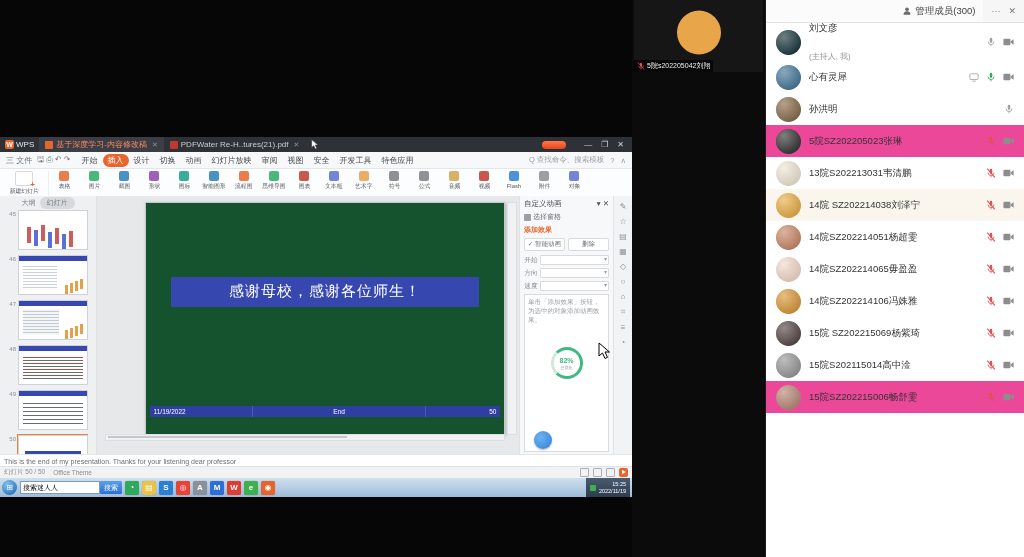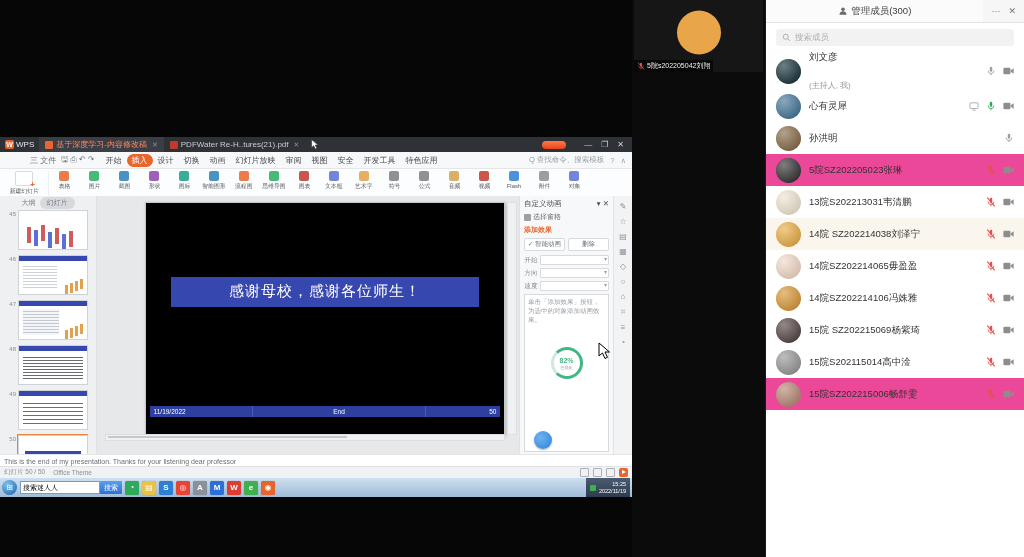--- a/index.html
+++ b/index.html
@@ -157,7 +157,7 @@
   .p-header{height:22px;background:#f6f6f6;border-bottom:1px solid #e3e3e3;display:flex;align-items:center;font-size:9.5px;color:#3c3c3c;}
   .p-tab{display:flex;align-items:center;gap:3px;padding:0 8px;height:100%;}
   .p-tab.chat{width:96px;border-right:1px solid #e6e6e6;}
-  .p-tab.members{flex:1;justify-content:center;background:#fbfbfb;}
+  .p-tab.members{flex:1;justify-content:flex-end;background:#fbfbfb;}
   .p-actions{display:flex;align-items:center;gap:8px;padding:0 8px;color:#7a7a7a;font-size:9px;}
   .p-search{padding:6px 10px;}
   .p-search .box{height:17px;background:#f2f2f2;border-radius:3px;display:flex;align-items:center;gap:4px;padding:0 6px;color:#b0b0b0;font-size:8.5px;}

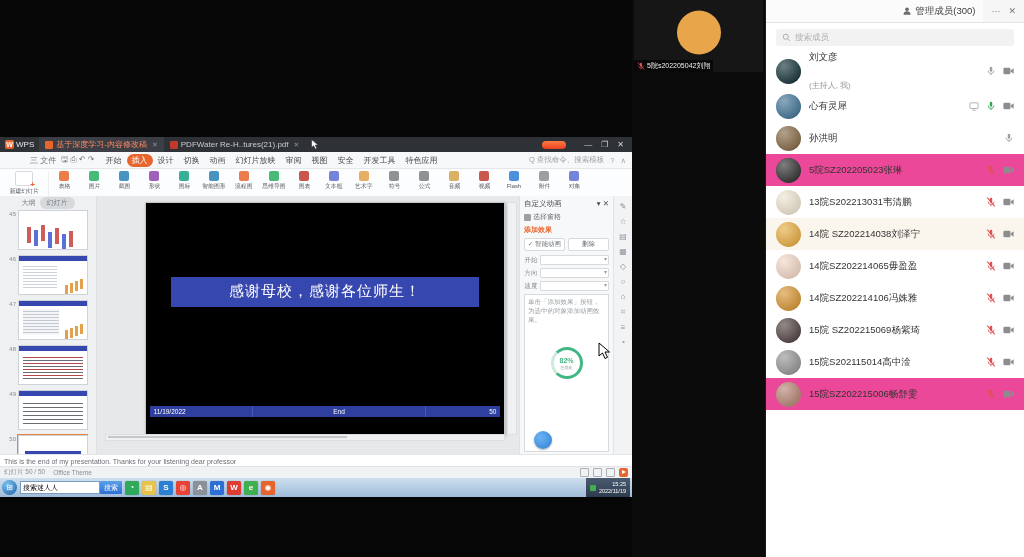--- a/index.html
+++ b/index.html
@@ -683,15 +683,6 @@
       </div>
     </div>
 
-    <div class="p-search">
-      <div class="box">
-        <svg viewBox="0 0 12 12" width="9" height="9">
-            <circle cx="5" cy="5" r="3.4" fill="none" stroke="#a8a8a8" stroke-width="1.2"></circle>
-            <line x1="7.6" y1="7.6" x2="10.6" y2="10.6" stroke="#a8a8a8" stroke-width="1.2"></line>
-          </svg>
-        <span>搜索成员</span>
-      </div>
-    </div>
 
     <div class="mlist">
 

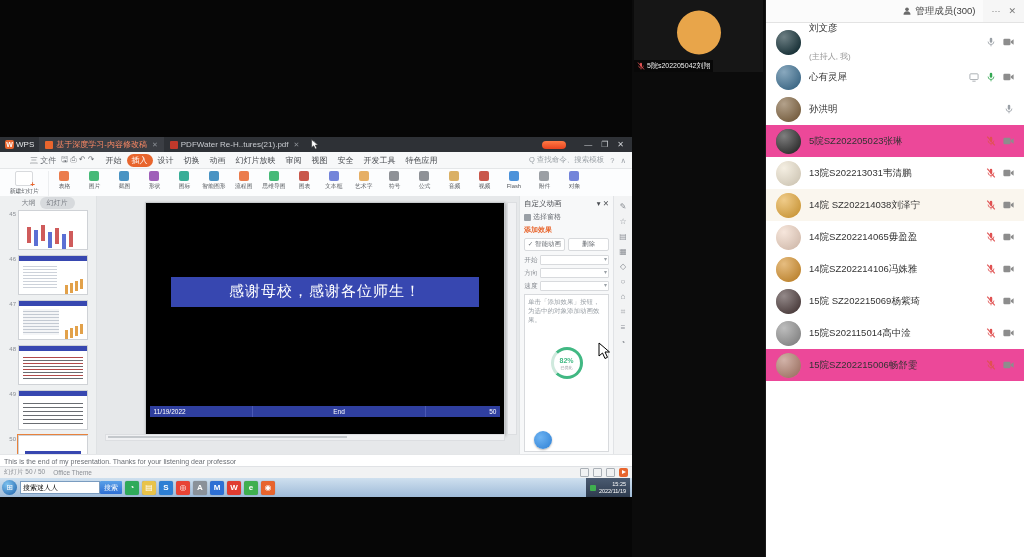--- a/index.html
+++ b/index.html
@@ -28,7 +28,7 @@
   .vip-pill{width:24px;height:8px;background:linear-gradient(#ff7a45,#e8431f);border-radius:4px;margin-right:10px;}
   .winctl{display:flex;gap:9px;padding:0 8px;color:#cfd2d6;font-size:8px;}
 
-  .menubar{height:16px;background:#f7f8f9;border-bottom:1px solid #e4e6e8;display:flex;align-items:center;font-size:8px;color:#4a4d52;padding-left:24px;}
+  .menubar{height:16px;background:#f7f8f9;border-bottom:1px solid #e4e6e8;display:flex;align-items:center;font-size:8px;color:#4a4d52;}
   .qat{display:flex;align-items:center;gap:5px;padding:0 6px;color:#6b6f75;}
   .menu-item{padding:1px 5px;border-radius:7px;}
   .menu-item.active{background:#e8652d;color:#fff;}

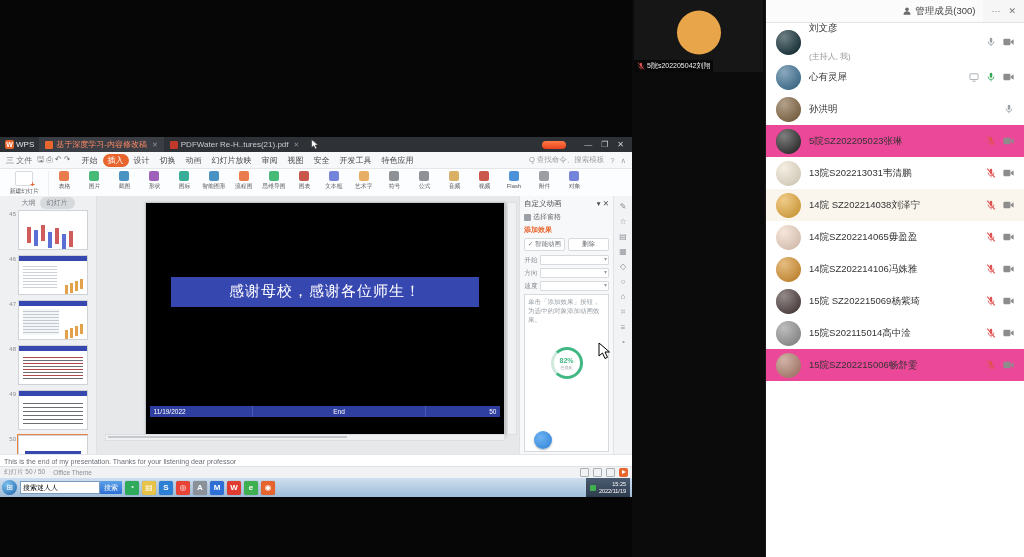--- a/index.html
+++ b/index.html
@@ -850,6 +850,32 @@
         </div>
 
 
+        <div class="m-row">
+          <div class="m-avatar" style="background: rgb(201, 138, 107);">
+            <span></span>
+          </div>
+          <div class="m-names">
+            <div class="m-name">14院SZ202214051杨超雯</div>
+
+          </div>
+          <div class="m-icons">
+
+            <span class="ic r off">
+              <svg viewBox="0 0 12 12" width="10" height="10">
+                <rect x="4.5" y="1" width="3" height="6" rx="1.5" fill="currentColor"></rect>
+                <path d="M2.5 5.5a3.5 3.5 0 0 0 7 0" fill="none" stroke="currentColor" stroke-width="1"></path>
+                <line x1="6" y1="9" x2="6" y2="11.2" stroke="currentColor" stroke-width="1"></line>
+                <line class="slash" x1="1.5" y1="0.8" x2="10.5" y2="11.2" stroke="#e05252" stroke-width="1.3"></line>
+              </svg>
+            </span>
+            <span class="ic g dark">
+              <svg viewBox="0 0 14 10" width="11" height="8">
+                <rect x="0.5" y="1" width="9" height="8" rx="1.5" fill="currentColor"></rect>
+                <path d="M10 4.2l3.5-2.6v6.8L10 5.8z" fill="currentColor"></path>
+              </svg>
+            </span>
+          </div>
+        </div>
 
 
         <div class="m-row">

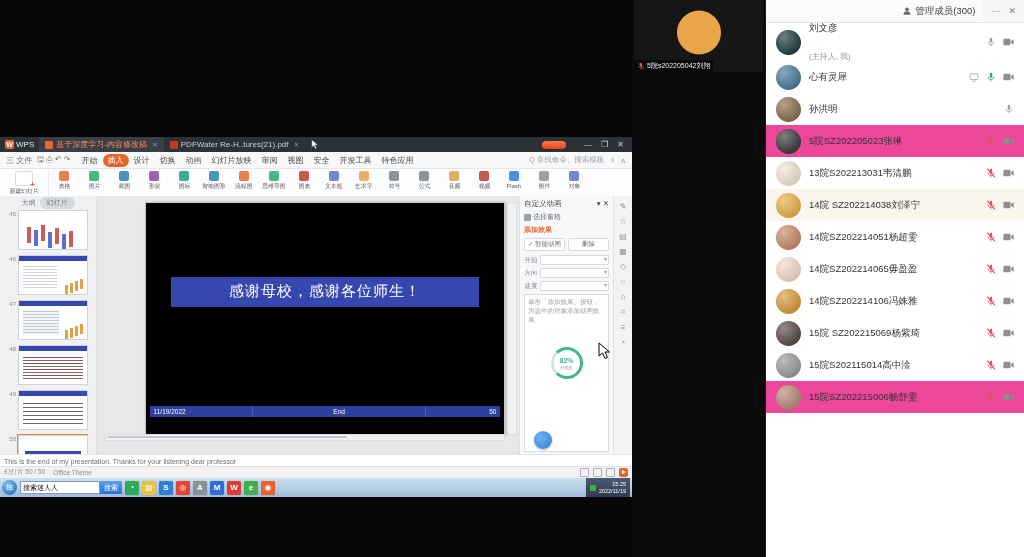--- a/index.html
+++ b/index.html
@@ -71,7 +71,7 @@
 
   
   .canvas{flex:1;background:#e6e8ea;position:relative;overflow:hidden;}
-  .page{position:absolute;left:8px;right:14px;top:6px;bottom:20px;background:#000000;border:1px solid #c6c9cc;box-shadow:1px 1px 3px rgba(0,0,0,.25);margin-left:40px;}
+  .page{position:absolute;left:8px;right:14px;top:6px;bottom:20px;background:#14532d;border:1px solid #c6c9cc;box-shadow:1px 1px 3px rgba(0,0,0,.25);margin-left:40px;}
   .slide-banner{position:absolute;left:7%;right:7%;top:32%;height:13%;background:#3747b0;display:flex;align-items:center;justify-content:center;}
   .slide-banner span{color:#fff;font-size:15px;letter-spacing:1px;font-family:"Liberation Serif","DejaVu Serif",serif;}
   .slide-footer{position:absolute;left:1%;right:1%;bottom:7.5%;height:4.5%;background:#2f3f9f;display:flex;color:#fff;font-size:6.5px;}

